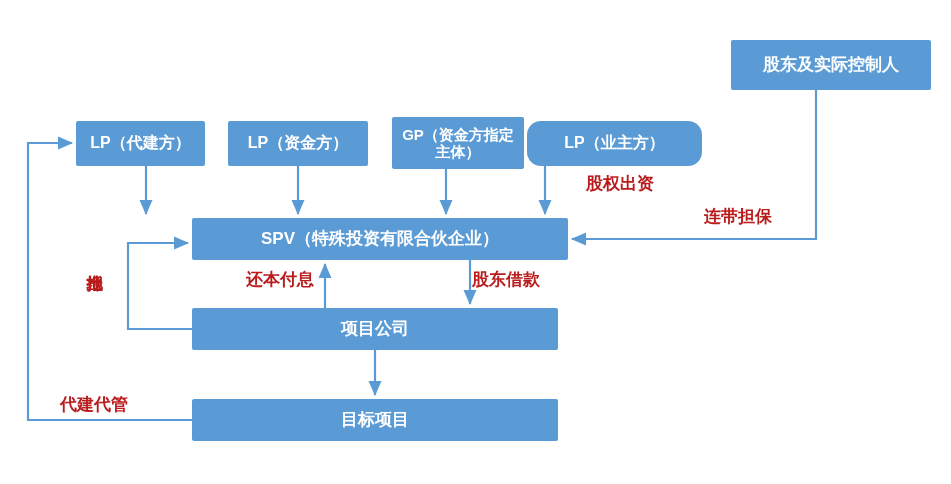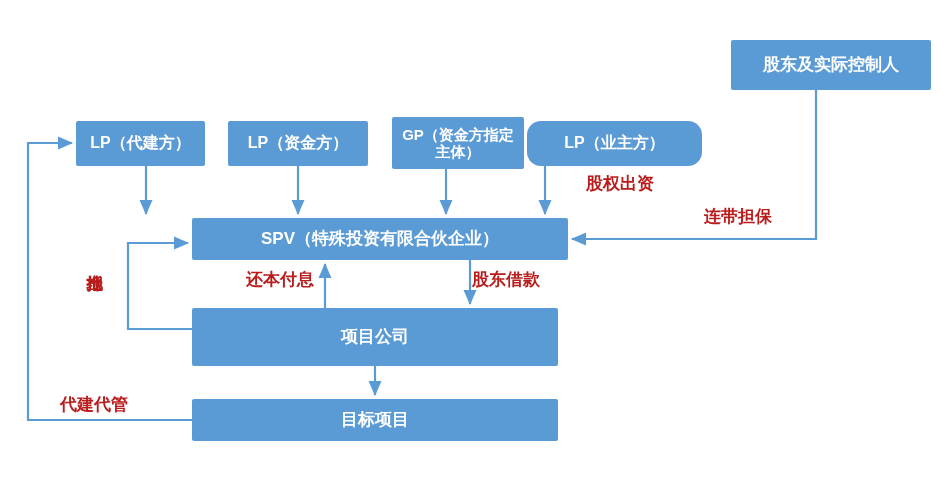--- a/index.html
+++ b/index.html
@@ -97,7 +97,7 @@
     <span>SPV（特殊投资有限合伙企业）</span>
   </div>
 
-  <div class="node" style="left:192px;top:308px;width:366px;height:58px;font-size:17px;">
+  <div class="node" style="left:192px;top:308px;width:366px;height:42px;font-size:17px;">
     <span>项目公司</span>
   </div>
 

